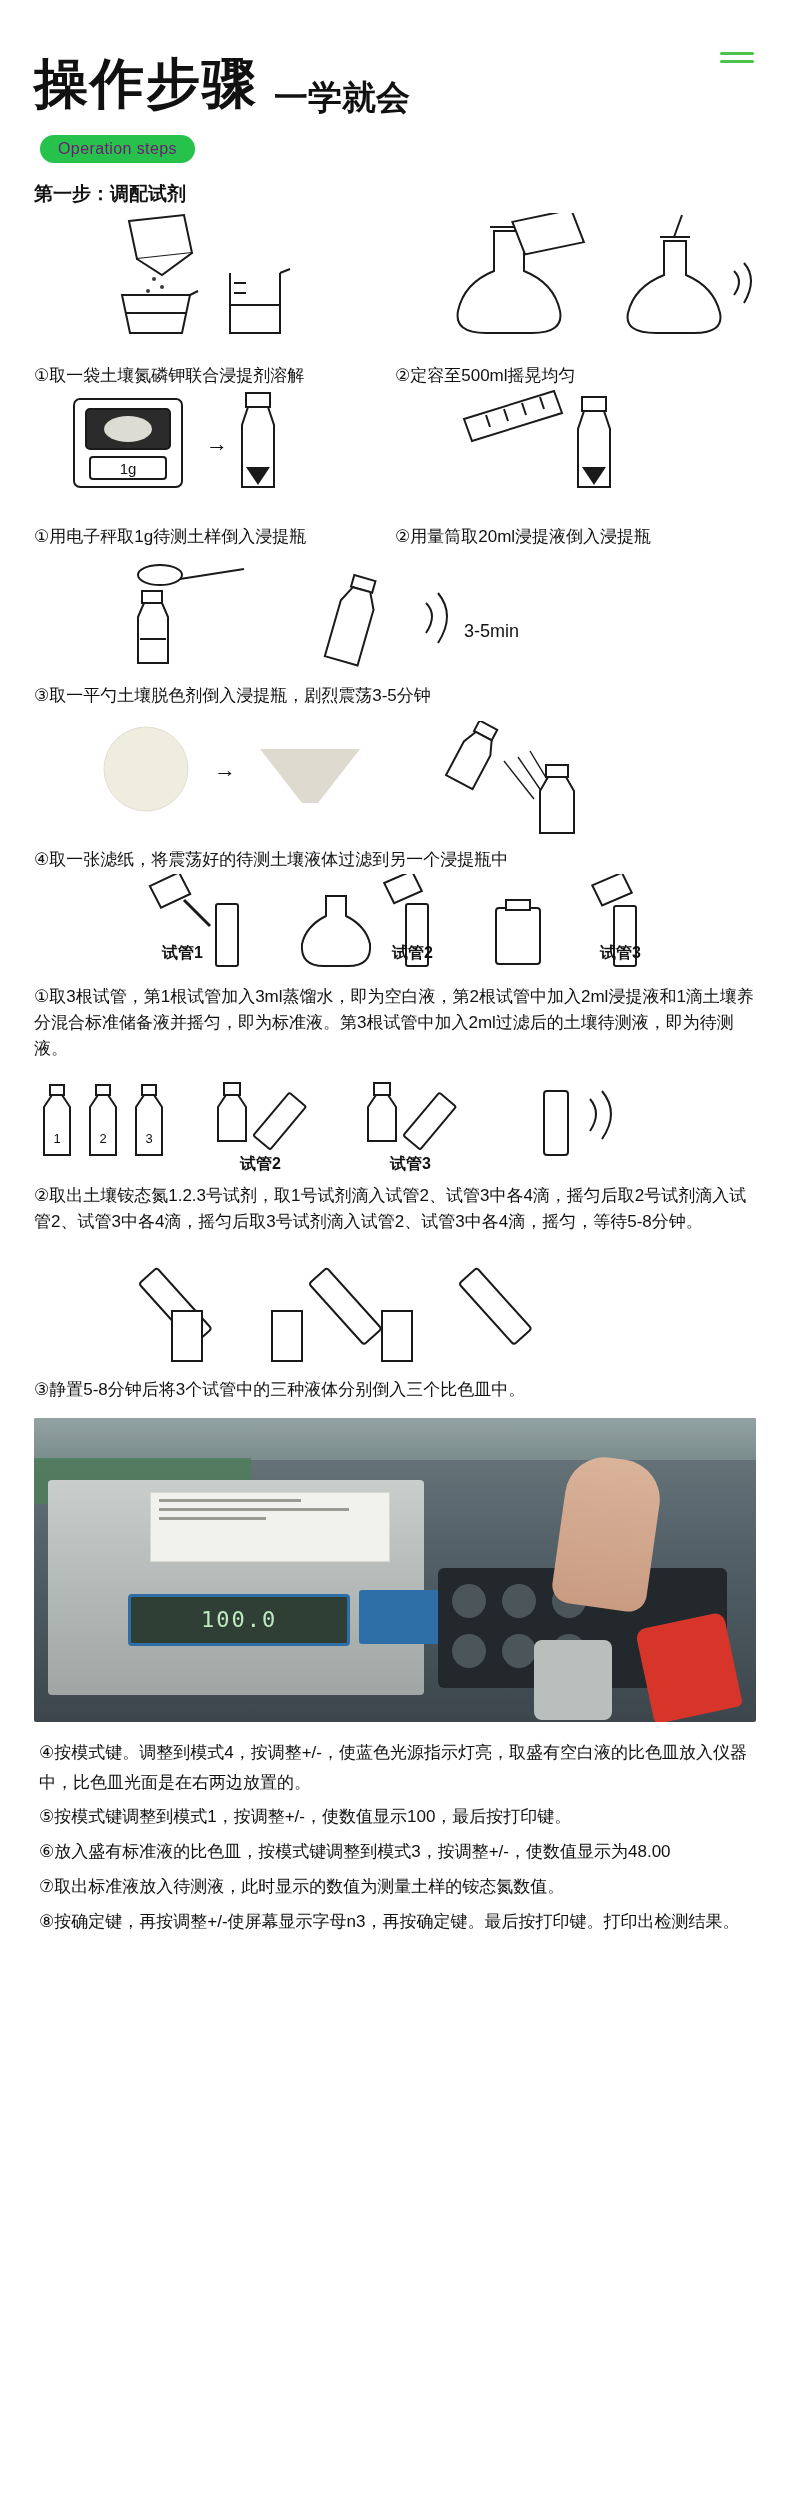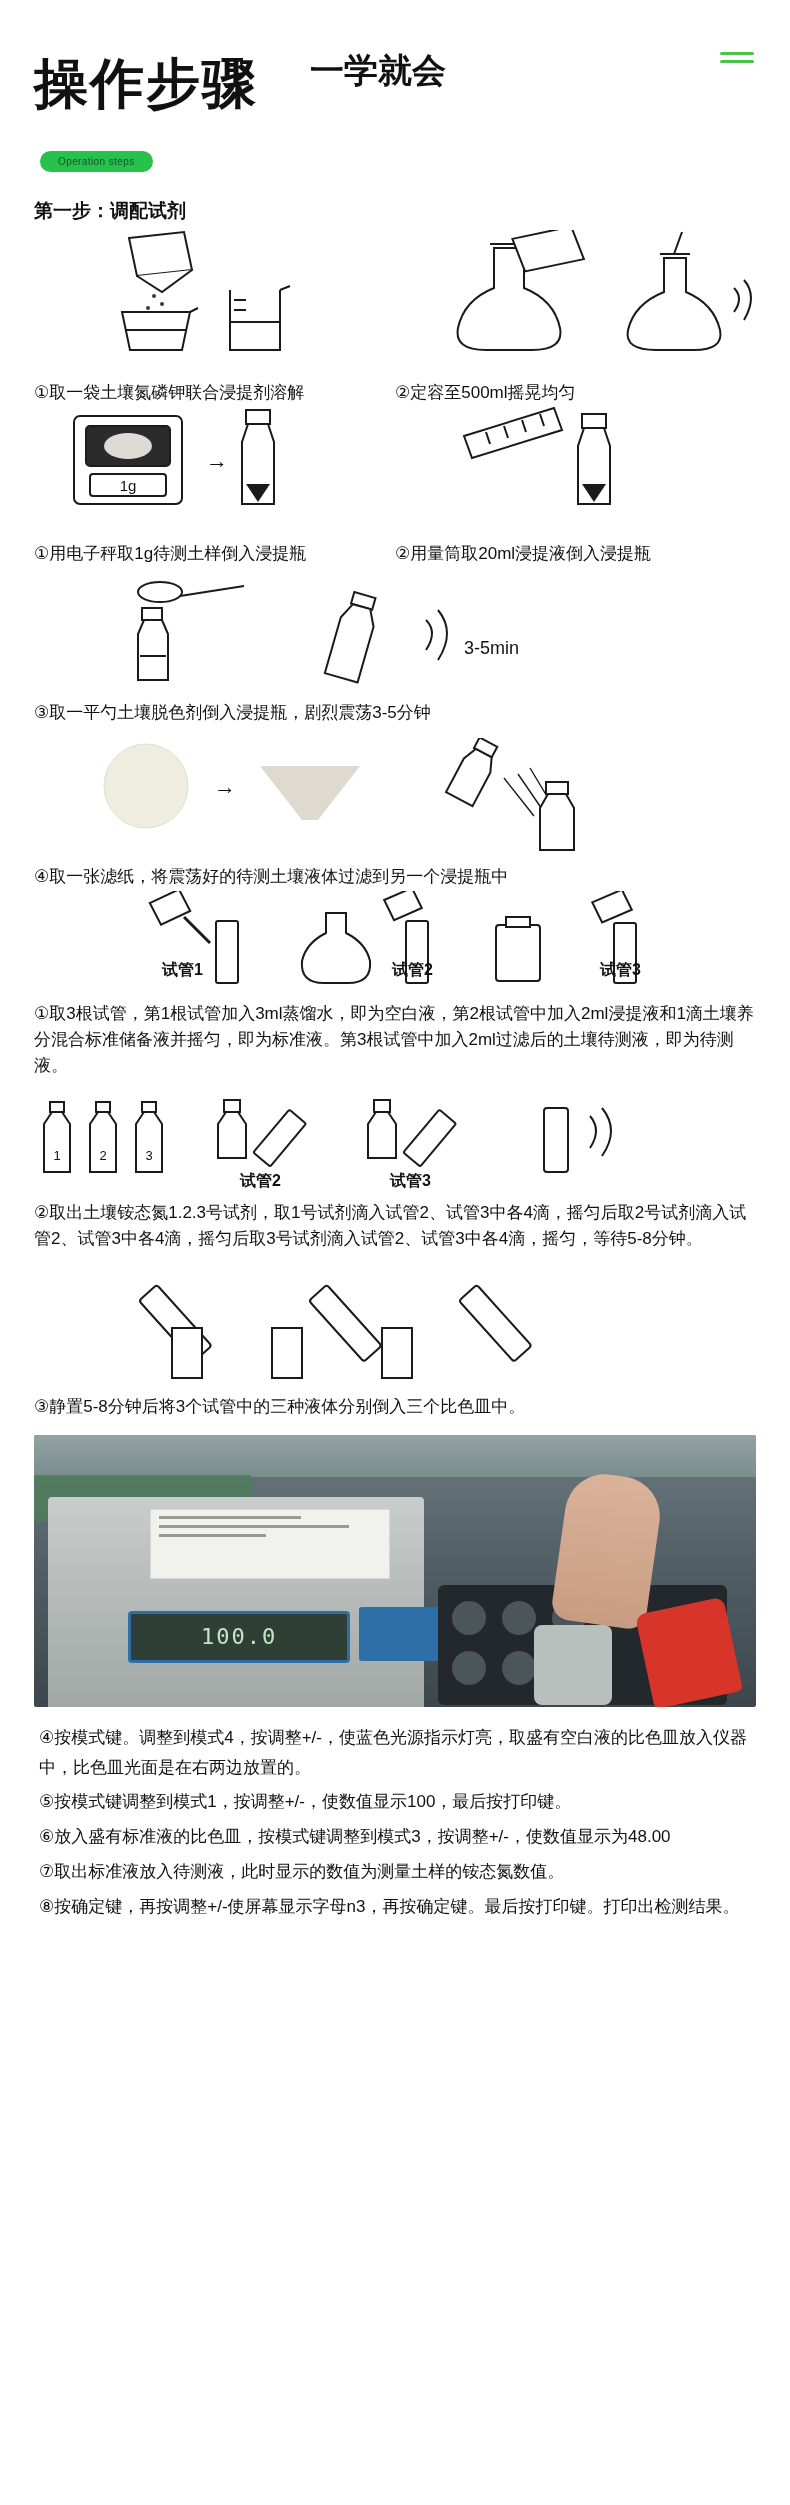--- a/index.html
+++ b/index.html
@@ -38,8 +38,7 @@
   .title-row{
     padding-top:48px;
     display:flex;
-    align-items:flex-start;
-    gap:36px;
+    align-items:flex-end;
   }
   .title-main{
     font-size:54px;

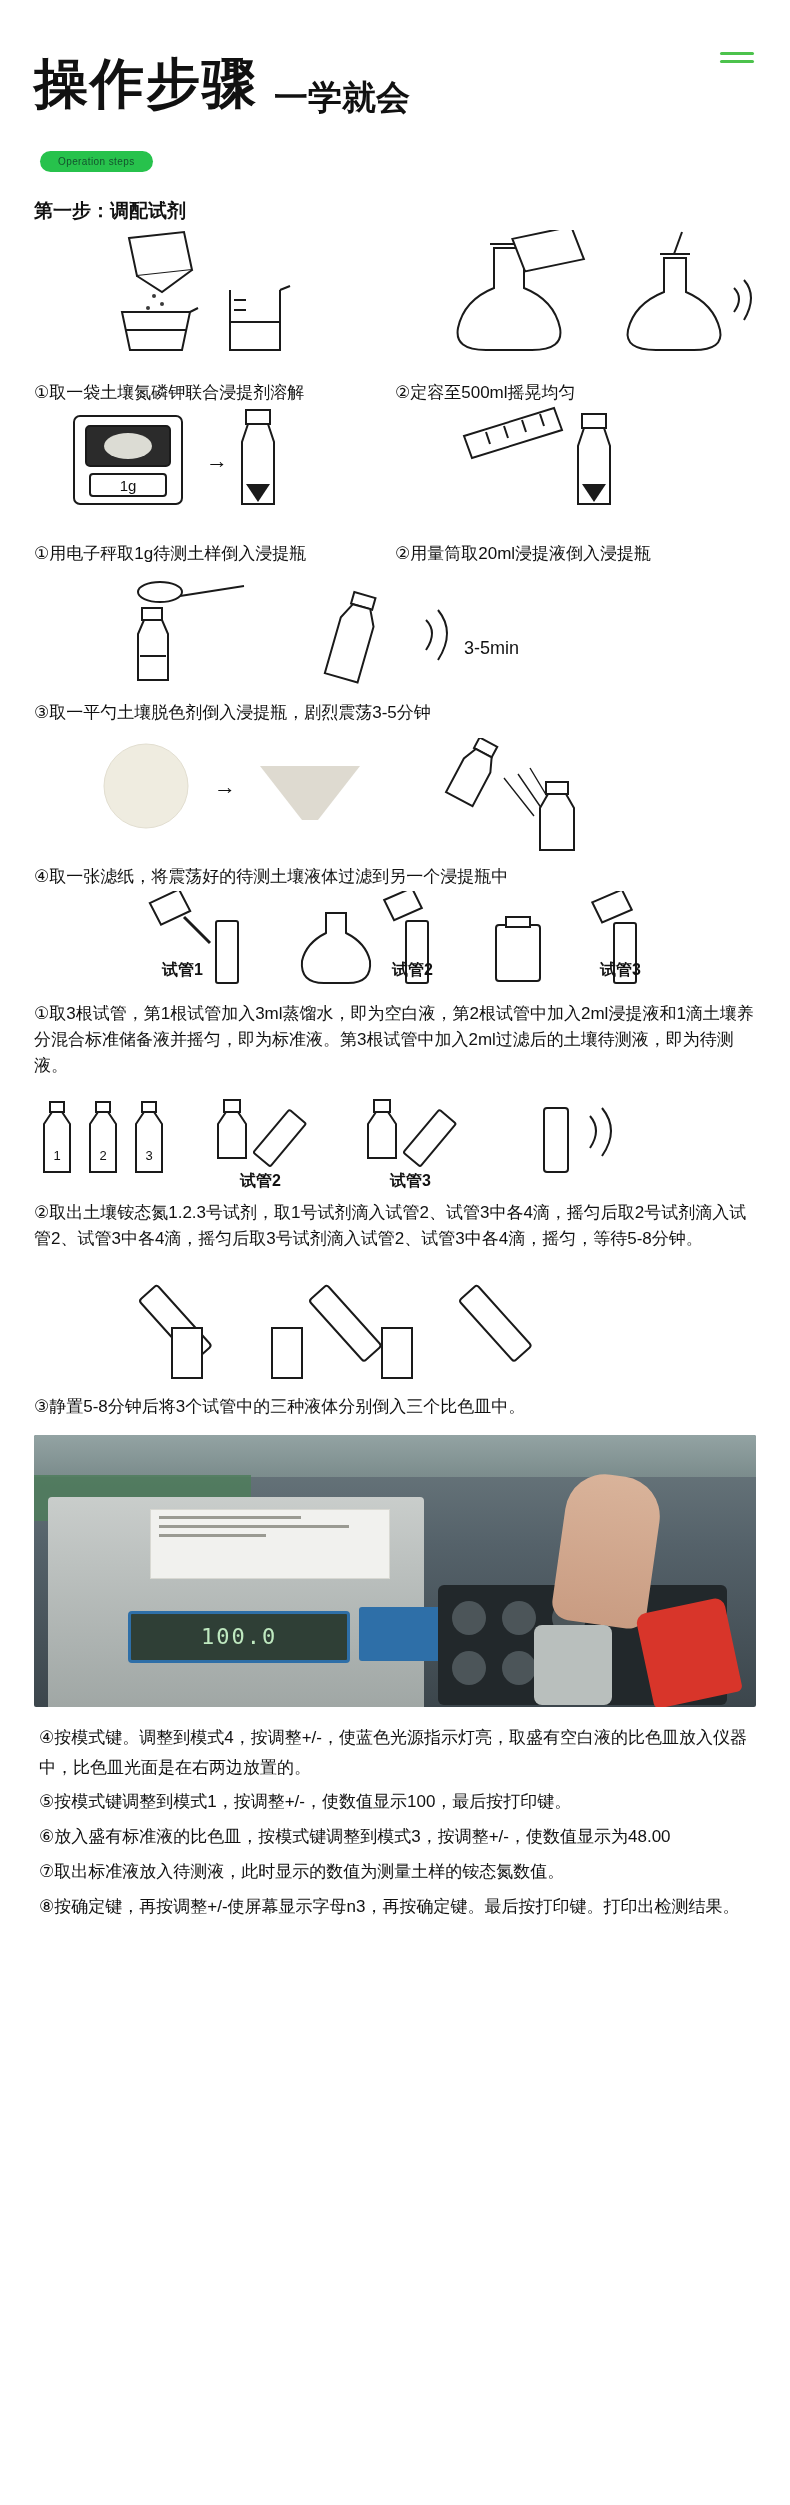--- a/index.html
+++ b/index.html
@@ -54,11 +54,11 @@
   }
   .pill{
     display:inline-block;
-    margin-top:30px;
+    margin-top:14px;
     margin-left:6px;
     background:#27c24c;
-    color:#14532d;
-    font-size:10px;
+    color:#701a75;
+    font-size:16px;
     padding:5px 18px;
     border-radius:14px;
     letter-spacing:.4px;

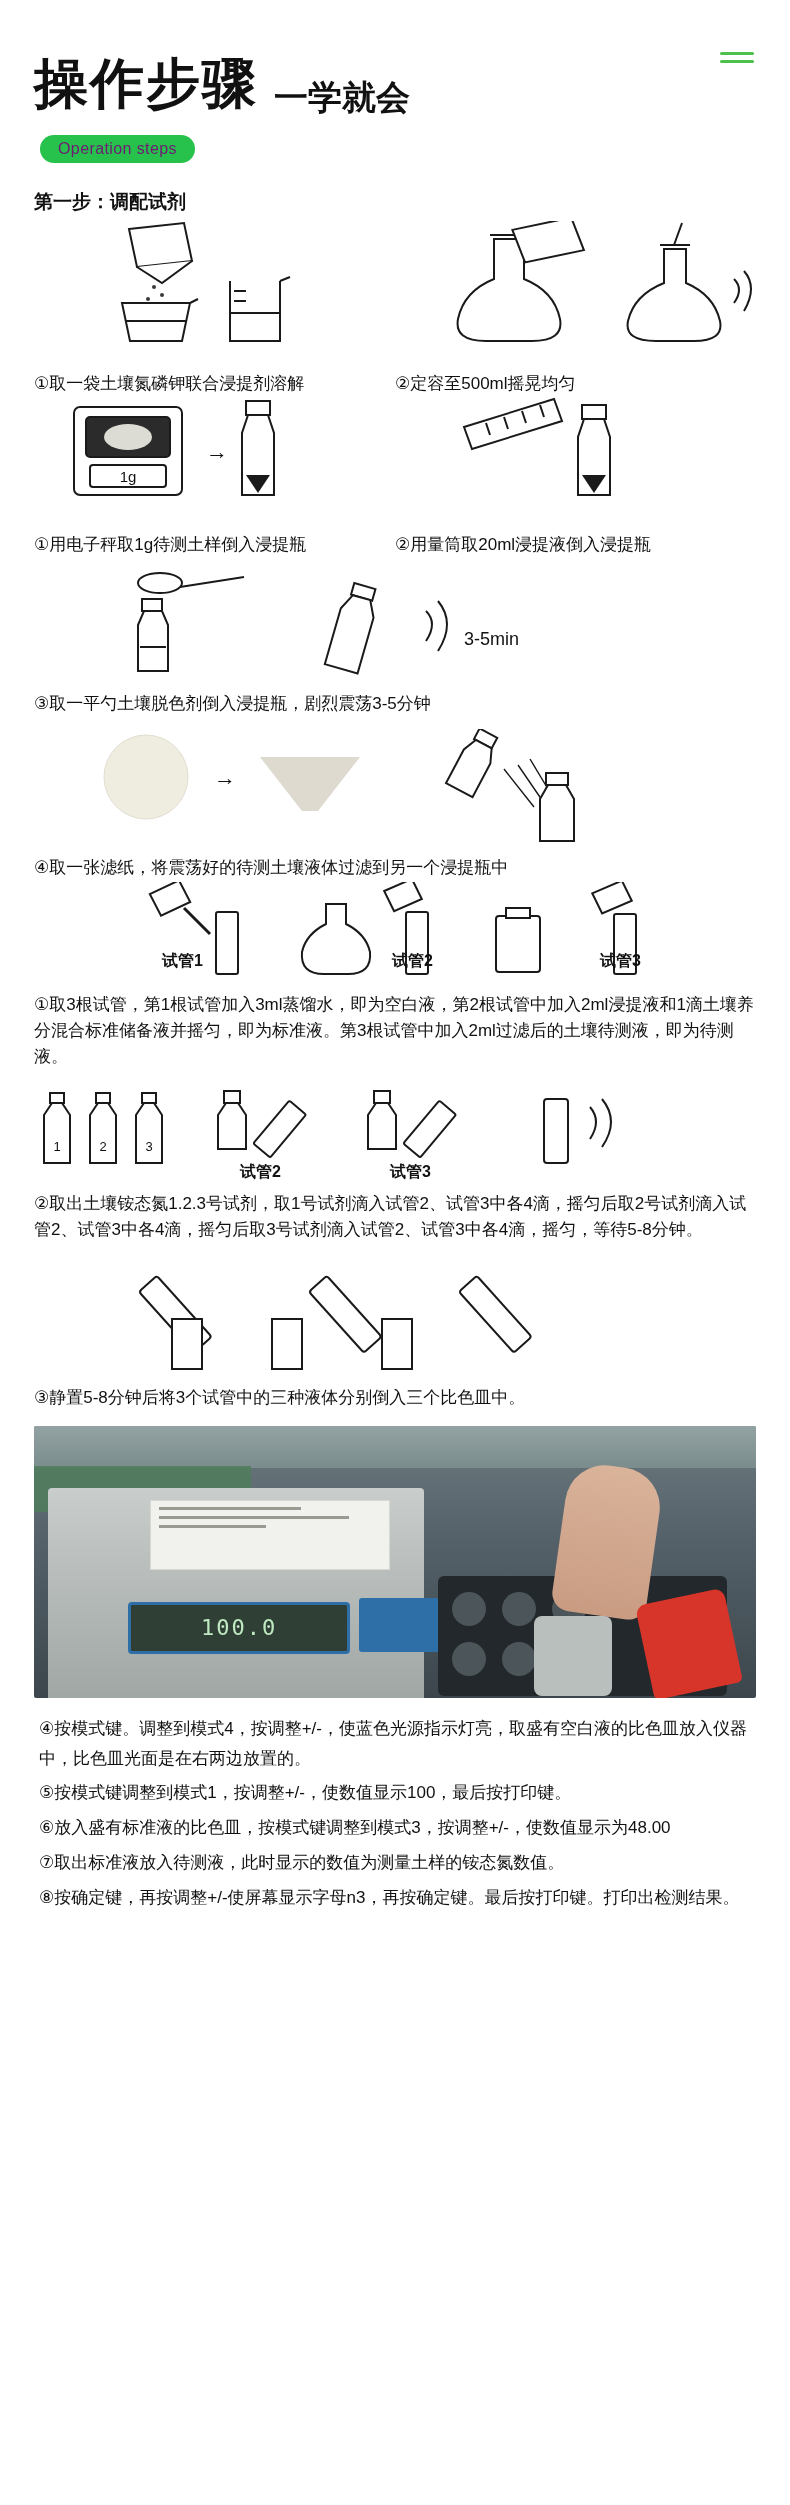--- a/index.html
+++ b/index.html
@@ -67,7 +67,7 @@
   .step-head{
     font-size:19px;
     font-weight:bold;
-    margin:26px 0 6px 0;
+    margin:18px 0 6px 0;
     color:#111;
   }
   .caption{

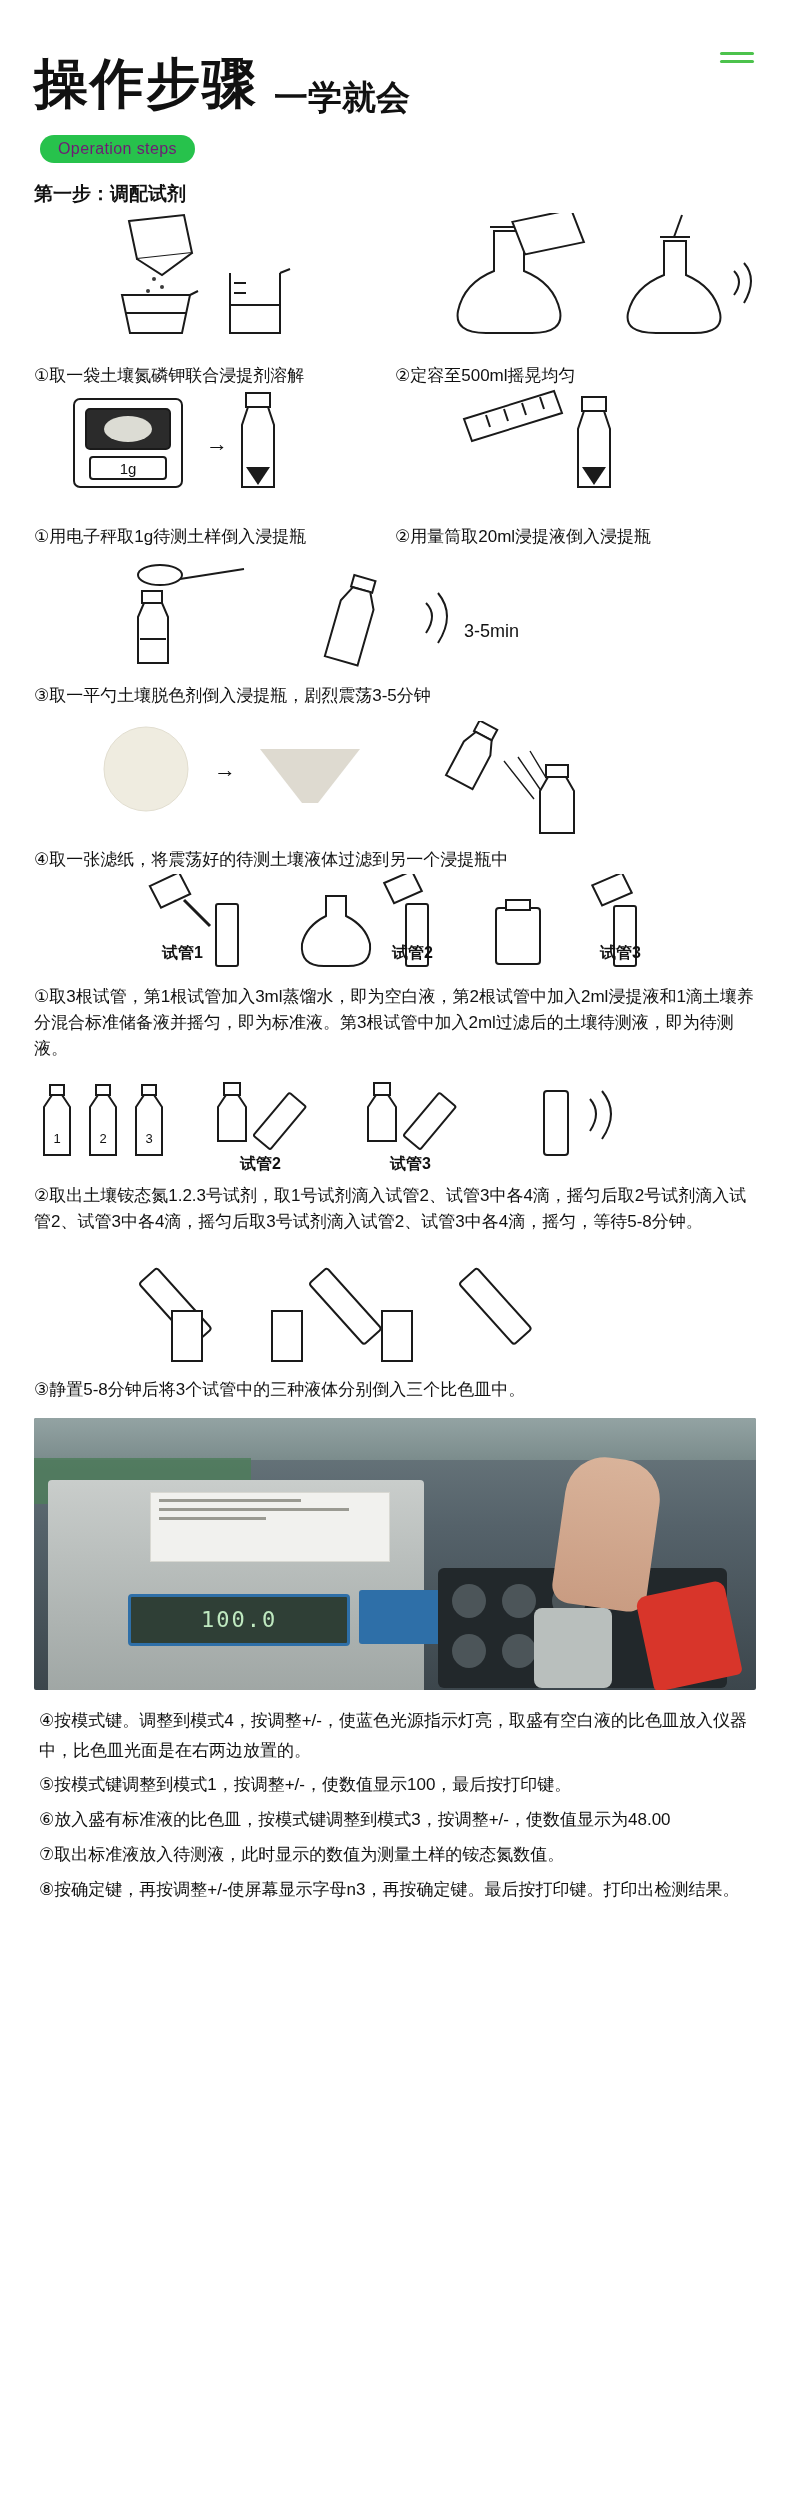--- a/index.html
+++ b/index.html
@@ -91,7 +91,7 @@
   .photo{
     margin-top:14px;
     width:100%;
-    height:272px;
+    height:304px;
     border-radius:2px;
     position:relative;
     overflow:hidden;

